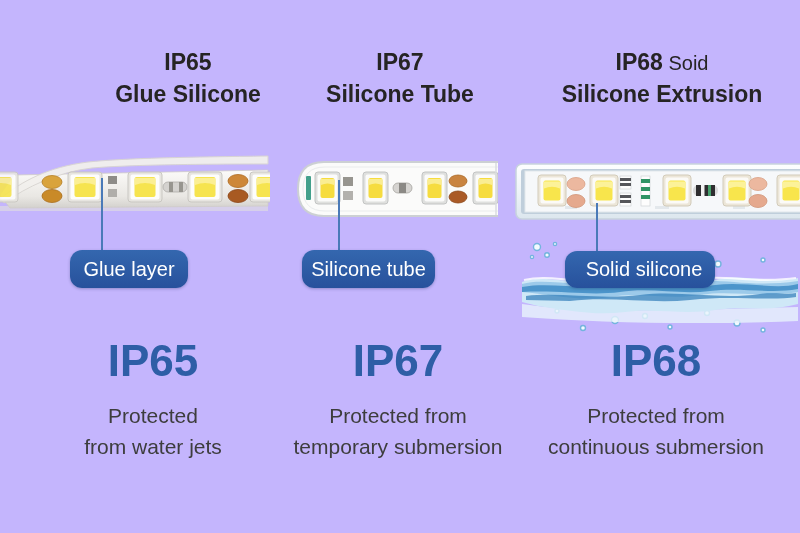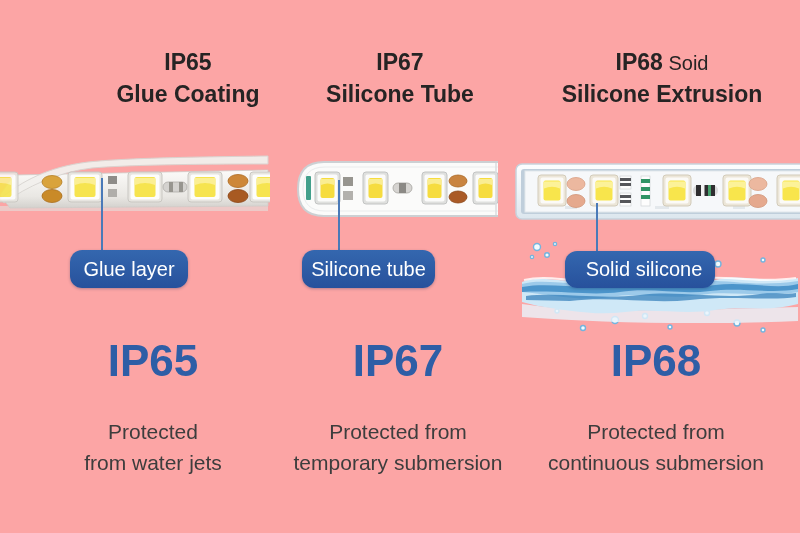--- a/index.html
+++ b/index.html
@@ -3,7 +3,7 @@
 <meta charset="utf-8">
 <style>
   html,body{margin:0;padding:0;background:#fff;}
-  .stage{position:relative;width:800px;height:533px;background:#fca5a5;overflow:hidden;
+  .stage{position:relative;width:800px;height:533px;background:#c4b5fd;overflow:hidden;
          font-family:"Liberation Sans",sans-serif;}
   .hdr{position:absolute;top:47px;text-align:center;color:#262424;font-size:23px;line-height:31px;font-weight:bold;}
   .hdr .suffix{font-weight:normal;font-size:20px;}

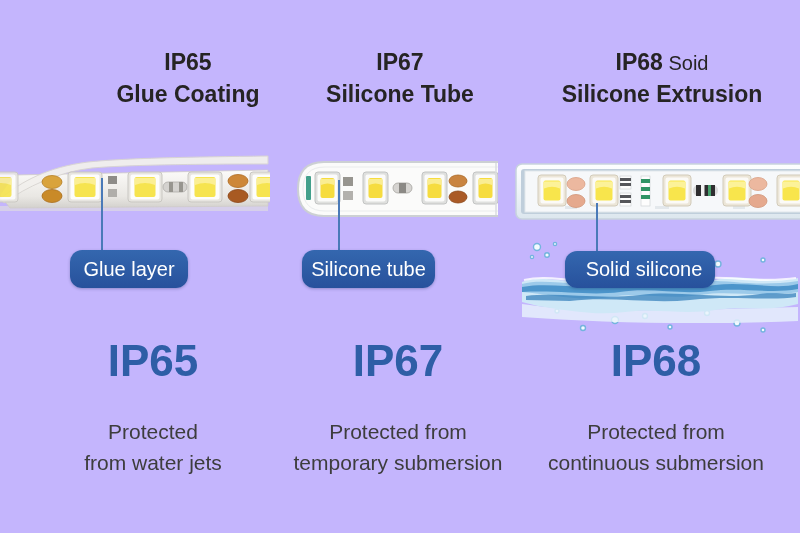--- a/index.html
+++ b/index.html
@@ -23,7 +23,7 @@
 
   <div class="hdr" style="left:63px;width:250px;">
     <div><span>IP65</span><span class="suffix"></span></div>
-    <div>Glue Coating</div>
+    <div>Glue Silicone</div>
   </div>
   <div class="hdr" style="left:275px;width:250px;">
     <div><span>IP67</span><span class="suffix"></span></div>

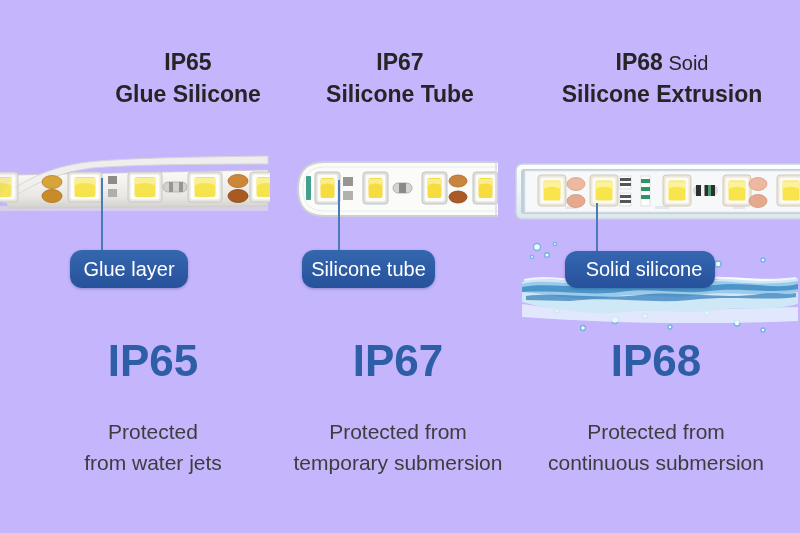--- a/index.html
+++ b/index.html
@@ -14,7 +14,7 @@
            background:linear-gradient(180deg,#3467af 0%,#27519c 100%);
            box-shadow:0 1px 3px rgba(20,40,80,.3);}
   .rating{position:absolute;top:336px;font-weight:bold;font-size:44px;color:#2e5ea6;text-align:center;}
-  .desc{position:absolute;top:400px;font-size:21px;line-height:31px;color:#3d3d3d;text-align:center;margin-top:16px;}
+  .desc{position:absolute;top:400px;font-size:21px;line-height:31px;color:#3d3d3d;text-align:center;}
 </style>
 </head>
 <body>

